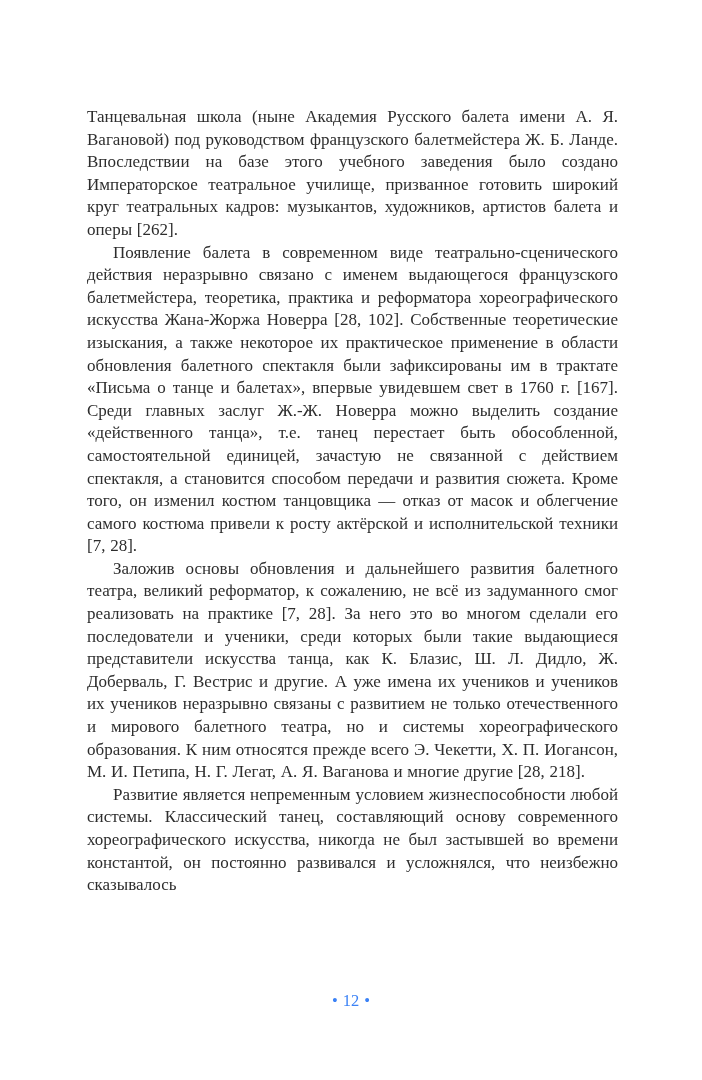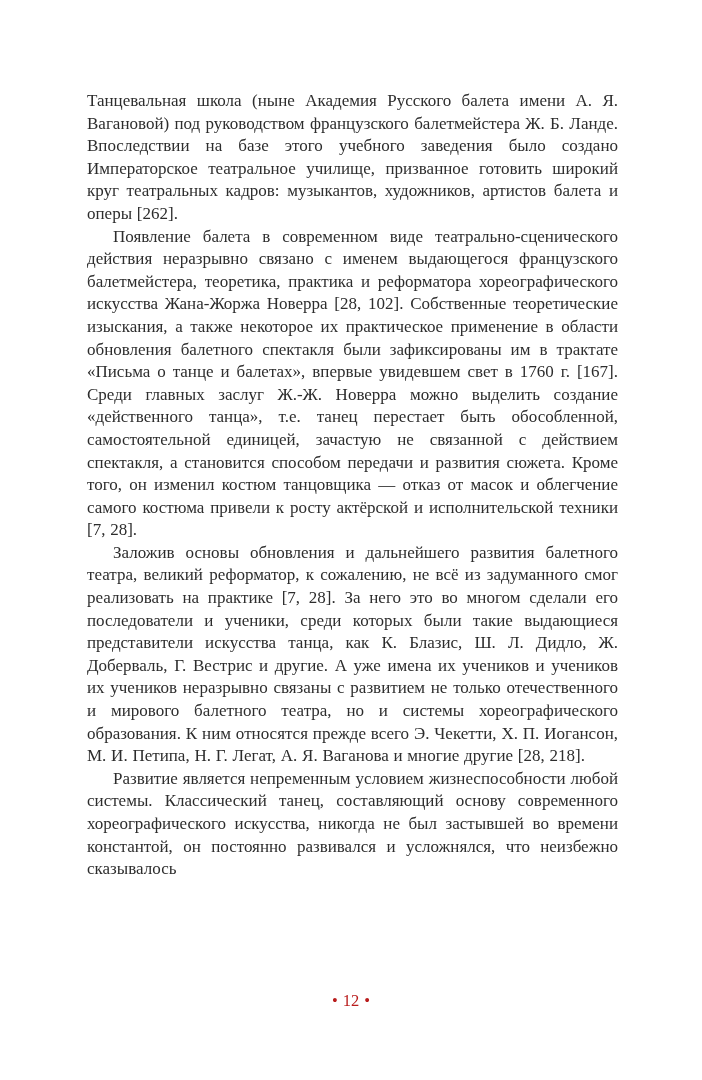--- a/index.html
+++ b/index.html
@@ -37,6 +37,7 @@
   }
   .text-block p.continuation {
     text-indent: 0;
+    margin-top: 16px;
   }
   .page-footer {
     position: absolute;

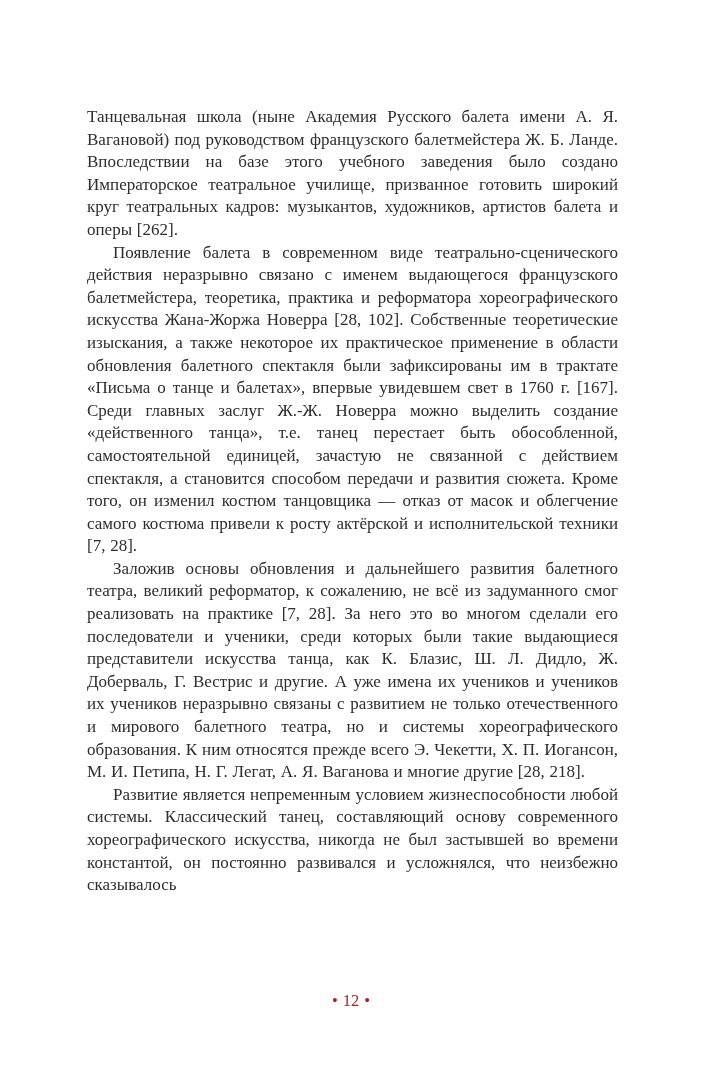--- a/index.html
+++ b/index.html
@@ -46,7 +46,7 @@
     top: 991px;
     text-align: center;
     font-size: 16.5px;
-    color: #b91c1c;
+    color: #3b82f6;
   }
   .page-footer .num {
     margin: 0 5px;

